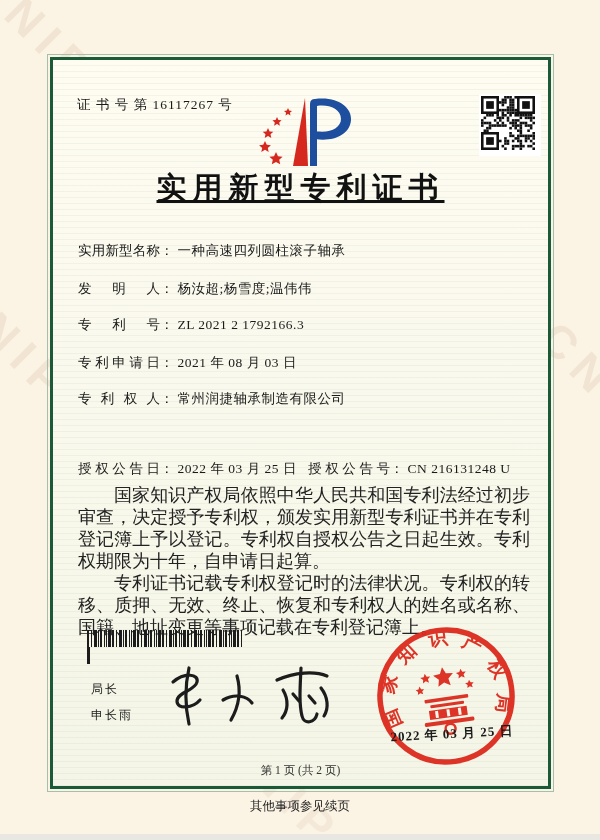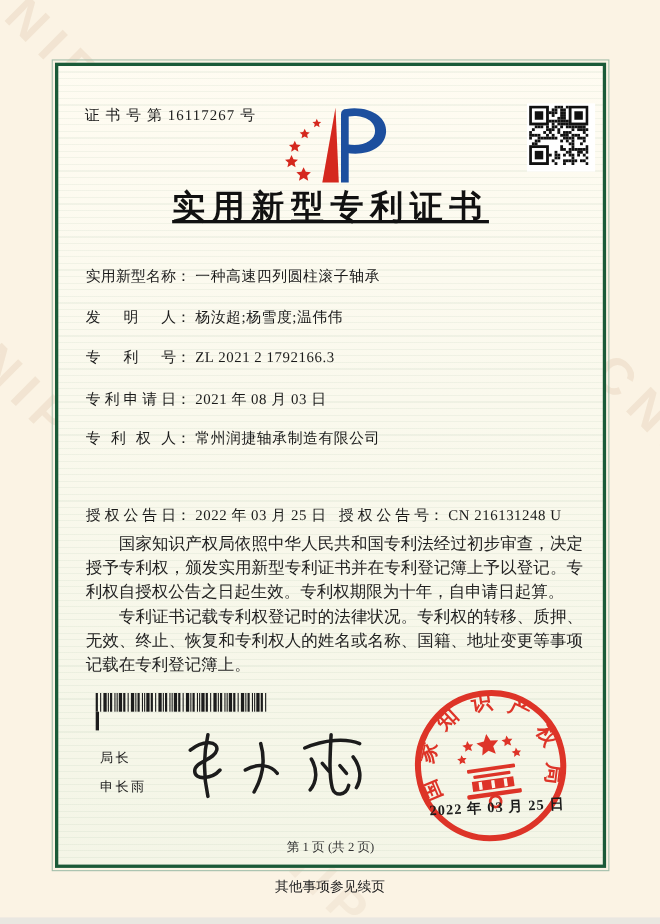--- a/index.html
+++ b/index.html
@@ -39,7 +39,7 @@
   .half.right{left:230px;}
   .bodytext{
     position:absolute; left:25px; top:424px; width:452px;
-    font-size:15px; line-height:22px; text-align:justify; color:#222;
+    font-size:18px; line-height:22px; text-align:justify; color:#222;
   }
   .bodytext p{margin:0; text-indent:2em;}
   .barcode{position:absolute; left:34px; top:570px; width:158px; height:17px; font-size:0;}

